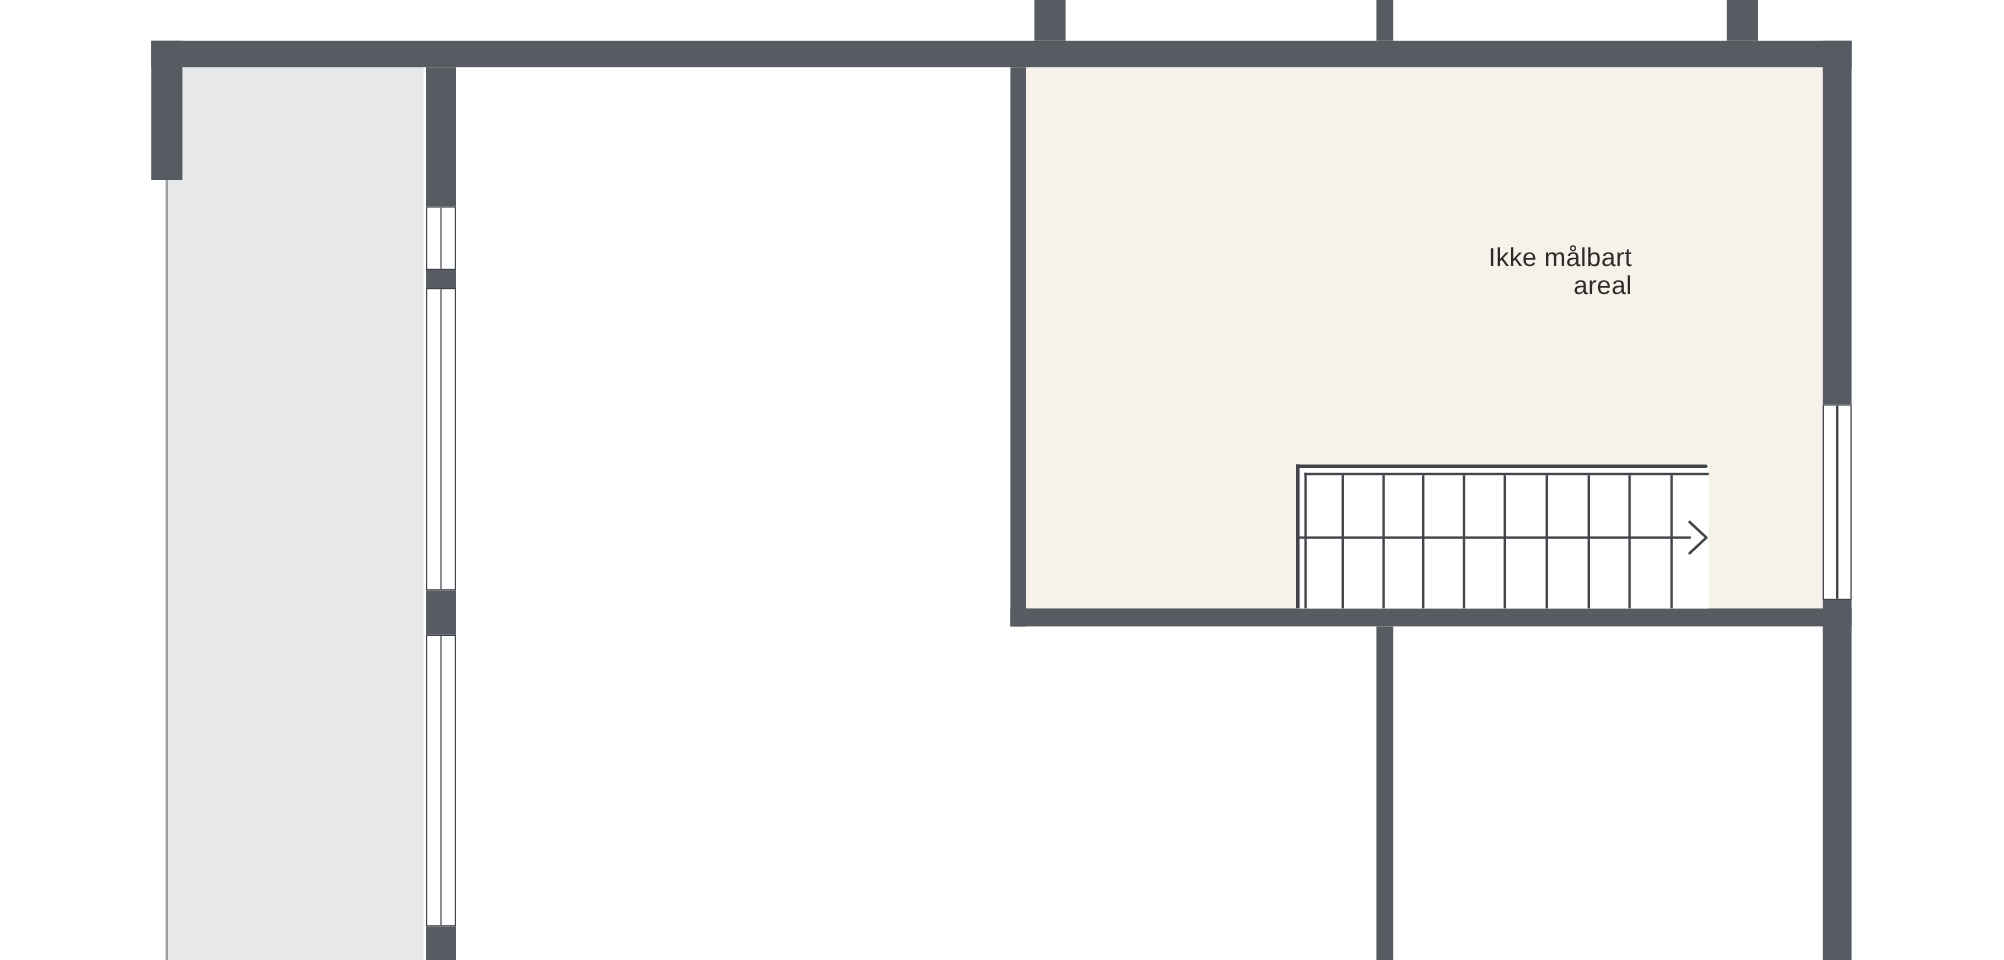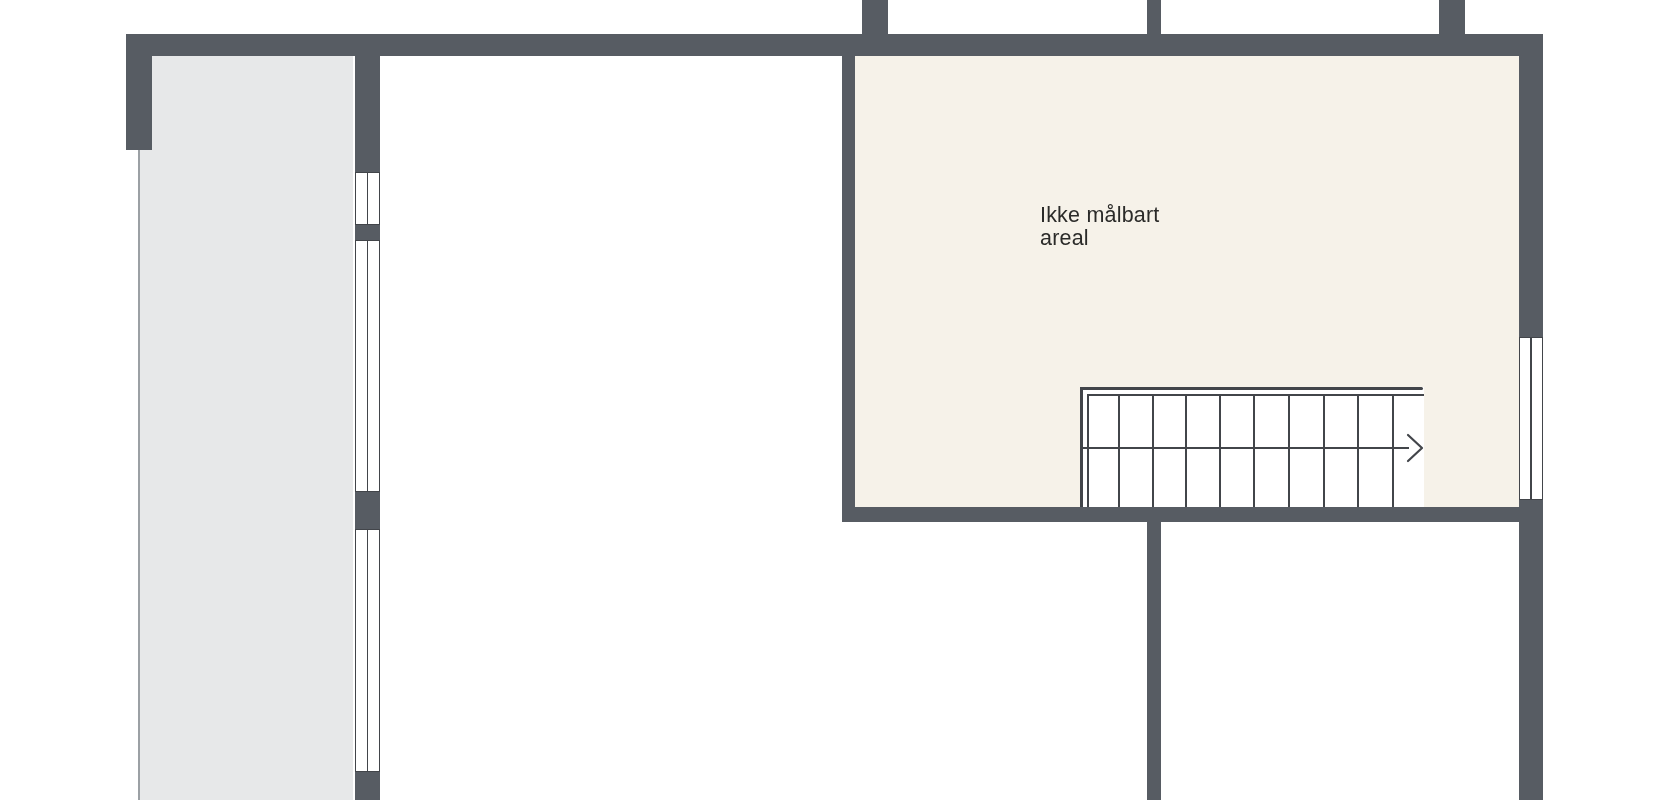--- a/index.html
+++ b/index.html
@@ -29,7 +29,7 @@
   .tread{position:absolute;top:9px;height:111px;width:1.5px;background:var(--line,#42454a);}
   .room-label{
     position:absolute;left:1040px;top:204px;width:320px;
-    text-align:left;
+    text-align:right;
     font-size:21.5px;line-height:23px;letter-spacing:.2px;
     color:var(--label-text,#2b2b29);
     white-space:pre-line;

